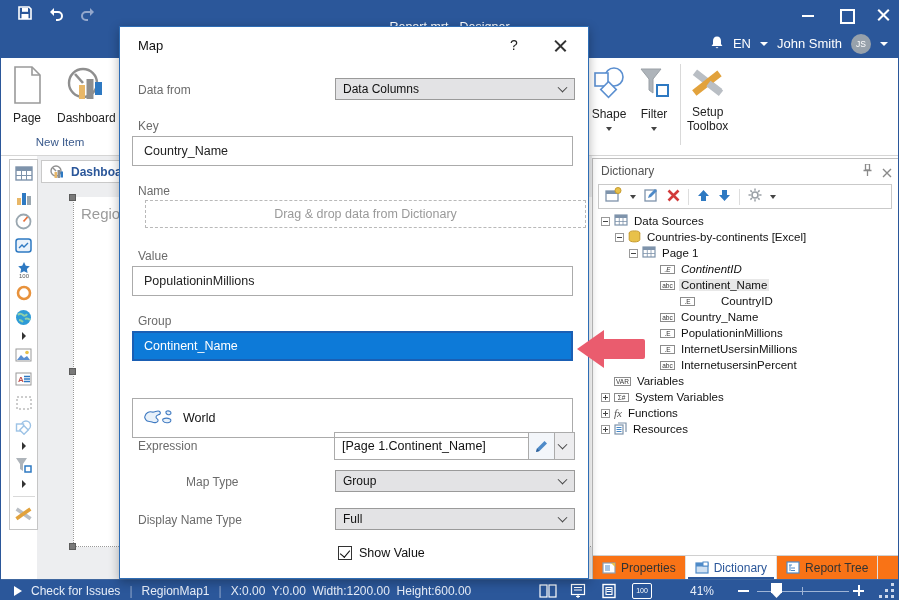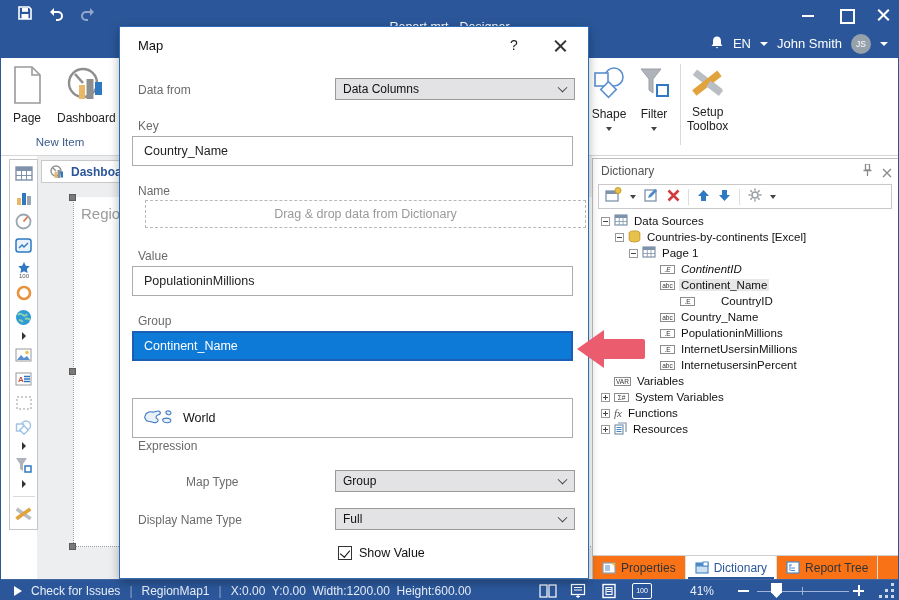--- a/index.html
+++ b/index.html
@@ -367,6 +367,18 @@
     </div>
 
     <div class="dlabel" style="top:412px;">Expression</div>
+    <div class="exprrow" style="top:405px;">
+      <span class="exprtext">[Page 1.Continent_Name]</span>
+      <span class="editbtn">
+        <svg width="13" height="13" viewBox="0 0 13 13">
+            <path d="M1 12l1-3.5L9.5 1 12 3.5 4.5 11z" fill="#4E8AC8"></path>
+            <path d="M1 12l3.5-1L2 8.5z" fill="#2F5F96"></path>
+          </svg>
+      </span>
+      <span class="chevbtn">
+          <span class="chev"></span>
+        </span>
+    </div>
 
     <div class="dlabel" style="top:448px;margin-left:48px;">Map Type</div>
     <div class="combo" style="left:215px;top:443px;width:240px;">

